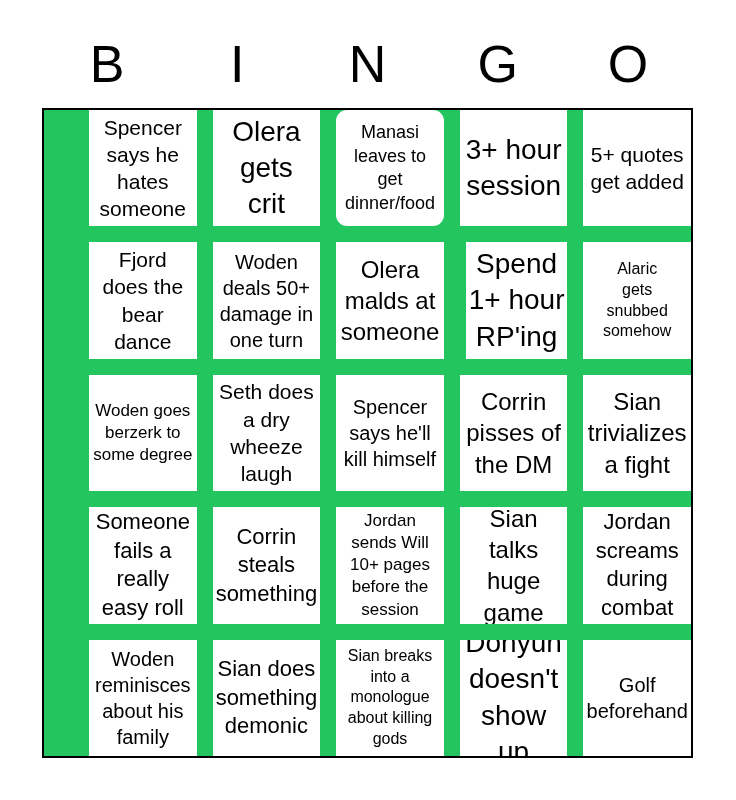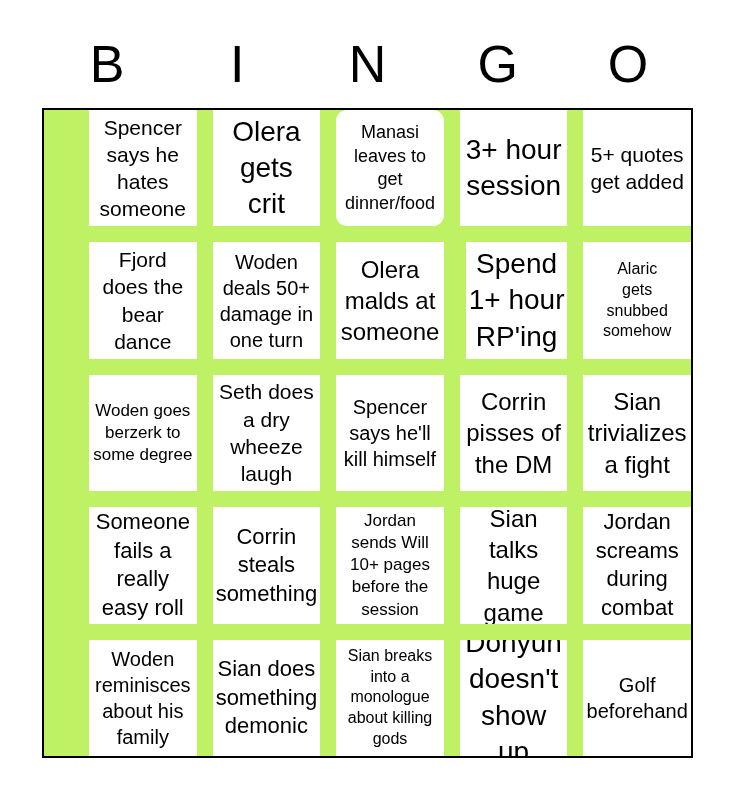--- a/index.html
+++ b/index.html
@@ -34,7 +34,7 @@
     height: 650px;
     box-sizing: border-box;
     border: 2px solid #000000;
-    background: #bef264;
+    background: #22c55e;
     display: grid;
     grid-template-columns: repeat(5, 1fr);
     grid-template-rows: repeat(5, 1fr);

